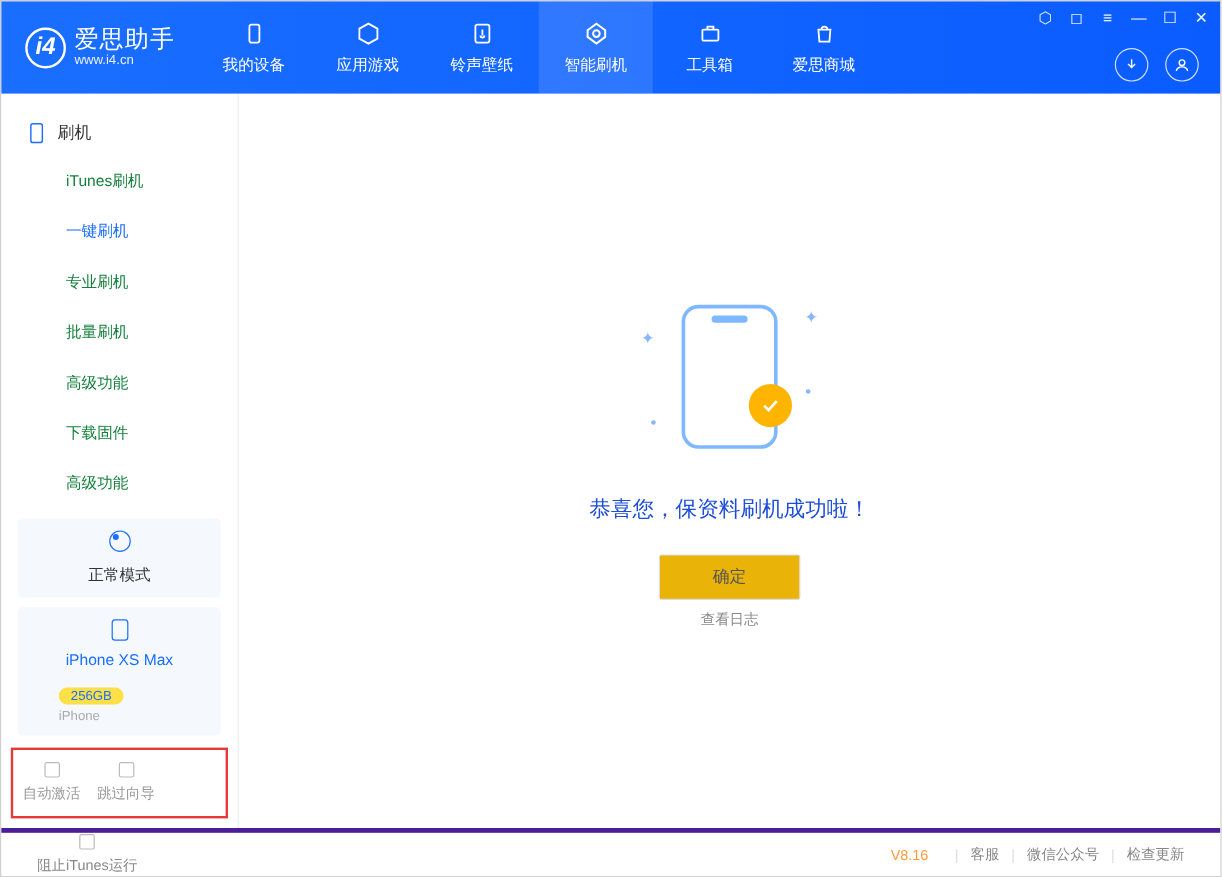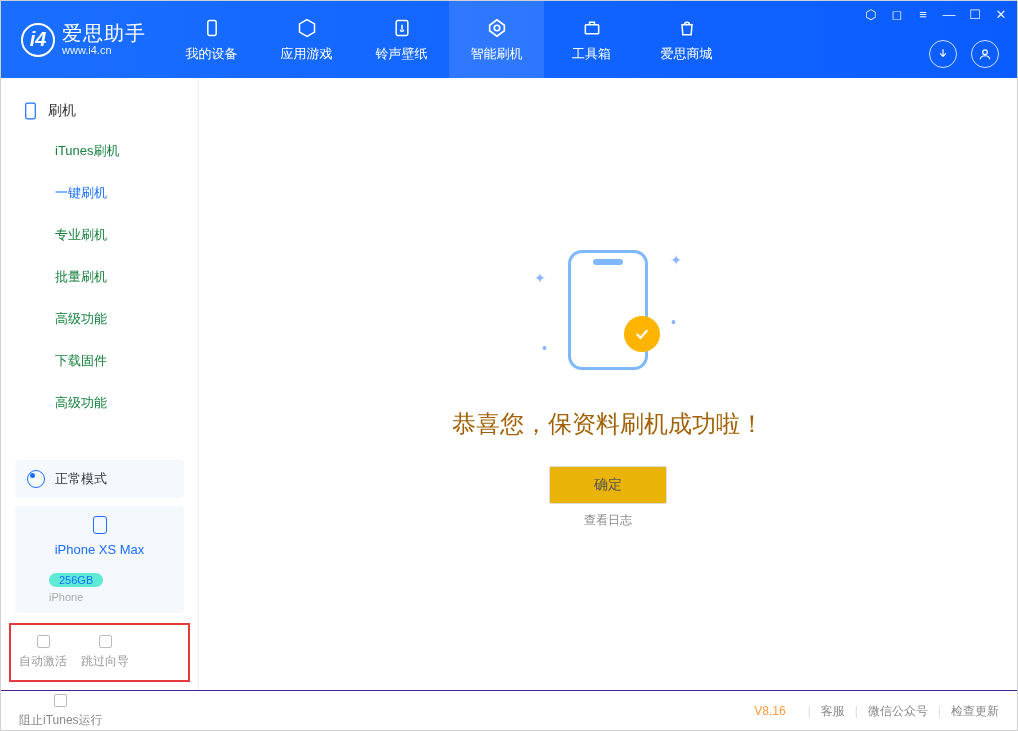--- a/index.html
+++ b/index.html
@@ -44,7 +44,7 @@
 .check-badge svg{width:18px;height:18px;}
 .sparkle{position:absolute;font-size:14px;color:#8ab6ff;}
 .s1{left:-4px;top:30px;} .s2{right:-4px;top:12px;} .s3{left:4px;bottom:24px;} .s4{right:2px;bottom:50px;}
-.success-text{font-size:24px;color:#a16207;margin-bottom:26px;}
+.success-text{font-size:18px;color:#1d4ed8;margin-bottom:26px;}
 .ok-btn{border:1px solid #ddd;background:#eab308;padding:9px 44px;font-size:14px;color:#555;cursor:pointer;border-radius:2px;}
 .log-link{margin-top:8px;font-size:12px;color:#888;cursor:pointer;}
 .footer{height:41px;border-top:1px solid #4c1d95;display:flex;align-items:center;padding:0 18px;font-size:12px;color:#888;}

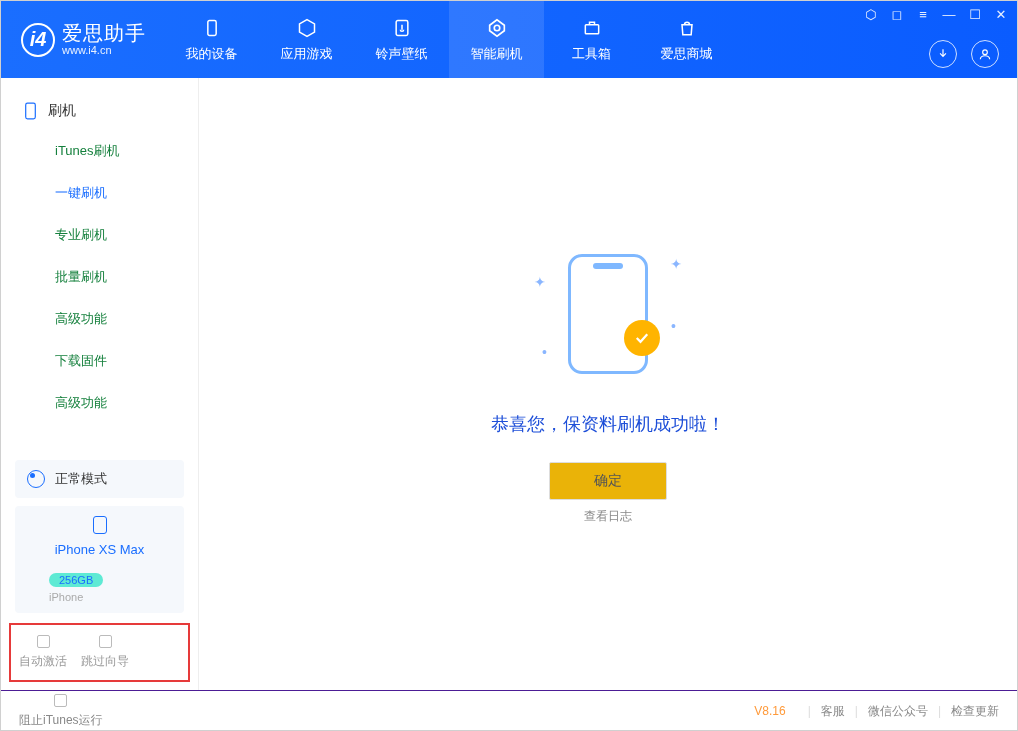--- a/index.html
+++ b/index.html
@@ -25,7 +25,7 @@
 .side-item { padding:12px 22px 12px 54px; font-size:13px; color:#15803d; cursor:pointer; }
 .side-item.active { color:#1a6eff; }
 .sidebar-bottom { margin-top:auto; }
-.mode-box { margin:8px 14px; background:#f5f8fc; border-radius:4px; padding:10px 12px; display:flex; align-items:center; gap:10px; font-size:13px; color:#333;}
+.mode-box { margin:8px 14px; background:#f5f8fc; border-radius:4px; padding:10px 12px; display:flex; align-items:center; gap:10px; font-size:13px; color:#333;flex-direction:column;}
 .mode-icon { width:18px; height:18px; border:1.5px solid #1a6eff; border-radius:50%; position:relative;}
 .mode-icon::after{content:"";position:absolute;width:5px;height:5px;background:#1a6eff;border-radius:50%;top:2px;left:2px;}
 .device-box { margin:0 14px 10px; background:#f5f8fc; border-radius:4px; padding:10px 12px; font-size:13px;}

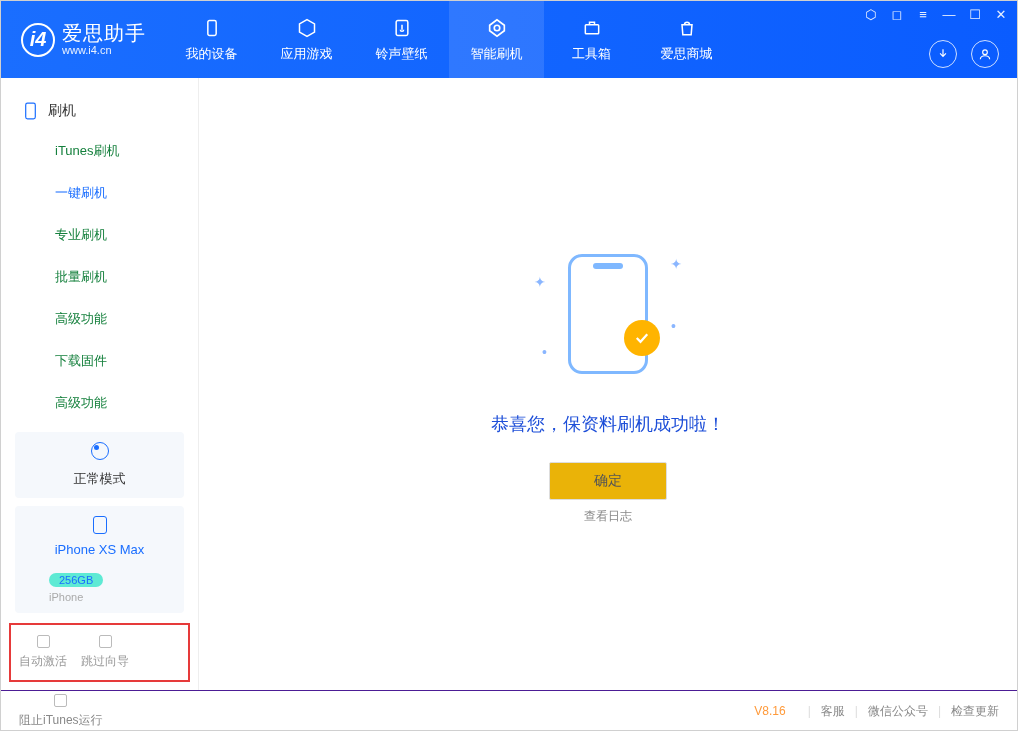--- a/index.html
+++ b/index.html
@@ -31,7 +31,7 @@
 .device-box { margin:0 14px 10px; background:#f5f8fc; border-radius:4px; padding:10px 12px; font-size:13px;}
 .device-name { color:#1a6eff; font-weight:500; display:flex; align-items:center; gap:8px;flex-direction:column;}
 .device-phone-icon{width:14px;height:18px;border:1.5px solid #1a6eff;border-radius:3px;position:relative;}
-.device-badge { display:inline-block; background:#5eead4; color:#1a6eff; border-radius:10px; padding:1px 10px; font-size:11px; margin-top:16px; margin-left:22px;}
+.device-badge { display:inline-block; background:#fde047; color:#1a6eff; border-radius:10px; padding:1px 10px; font-size:11px; margin-top:16px; margin-left:22px;}
 .device-sub { color:#aaa; font-size:11px; margin-top:4px; margin-left:22px;}
 .checkbox-row { border:2px solid #e63a3a; margin:8px 8px; padding:10px 8px; display:flex; gap:14px; font-size:12px; color:#999;}
 .chk { display:flex; align-items:center; gap:5px; cursor:pointer;flex-direction:column;}

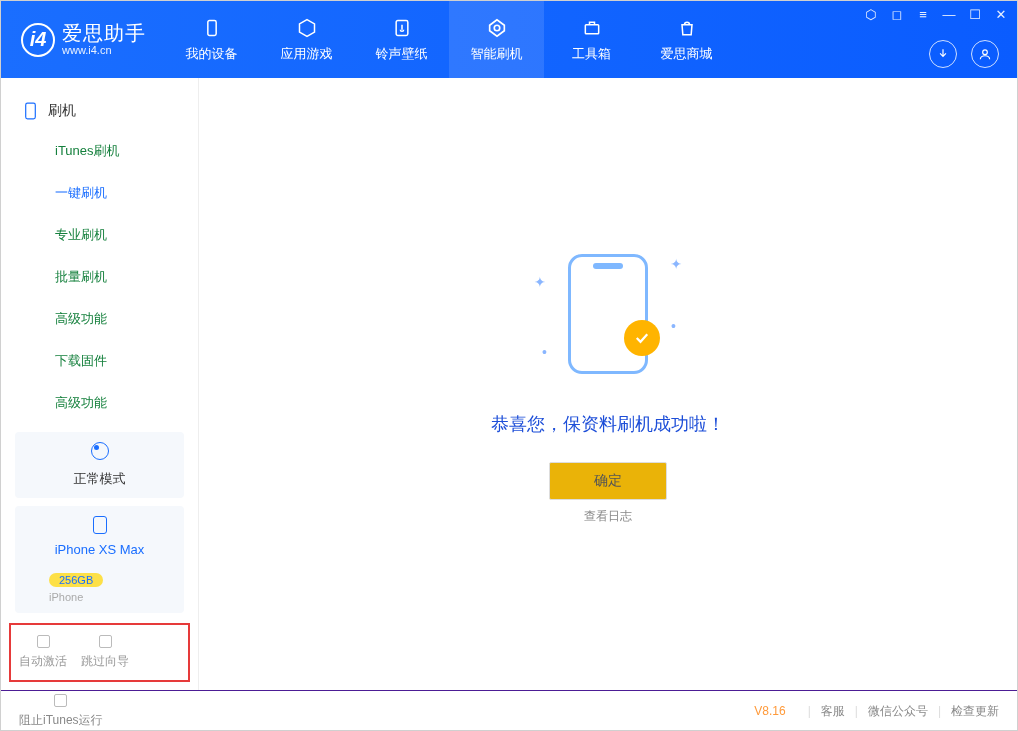--- a/index.html
+++ b/index.html
@@ -47,7 +47,7 @@
 .success-text{font-size:18px;color:#1d4ed8;margin-bottom:26px;}
 .ok-btn{border:1px solid #ddd;background:#eab308;padding:9px 44px;font-size:14px;color:#555;cursor:pointer;border-radius:2px;}
 .log-link{margin-top:8px;font-size:12px;color:#888;cursor:pointer;}
-.footer{height:41px;border-top:1px solid #4c1d95;display:flex;align-items:center;padding:0 18px;font-size:12px;color:#888;}
+.footer{height:41px;border-top:4px solid #4c1d95;display:flex;align-items:center;padding:0 30px;font-size:12px;color:#888;}
 .footer .chk{color:#888;}
 .footer-right{margin-left:auto;display:flex;align-items:center;gap:10px;}
 .footer-right a{color:#888;cursor:pointer;}

